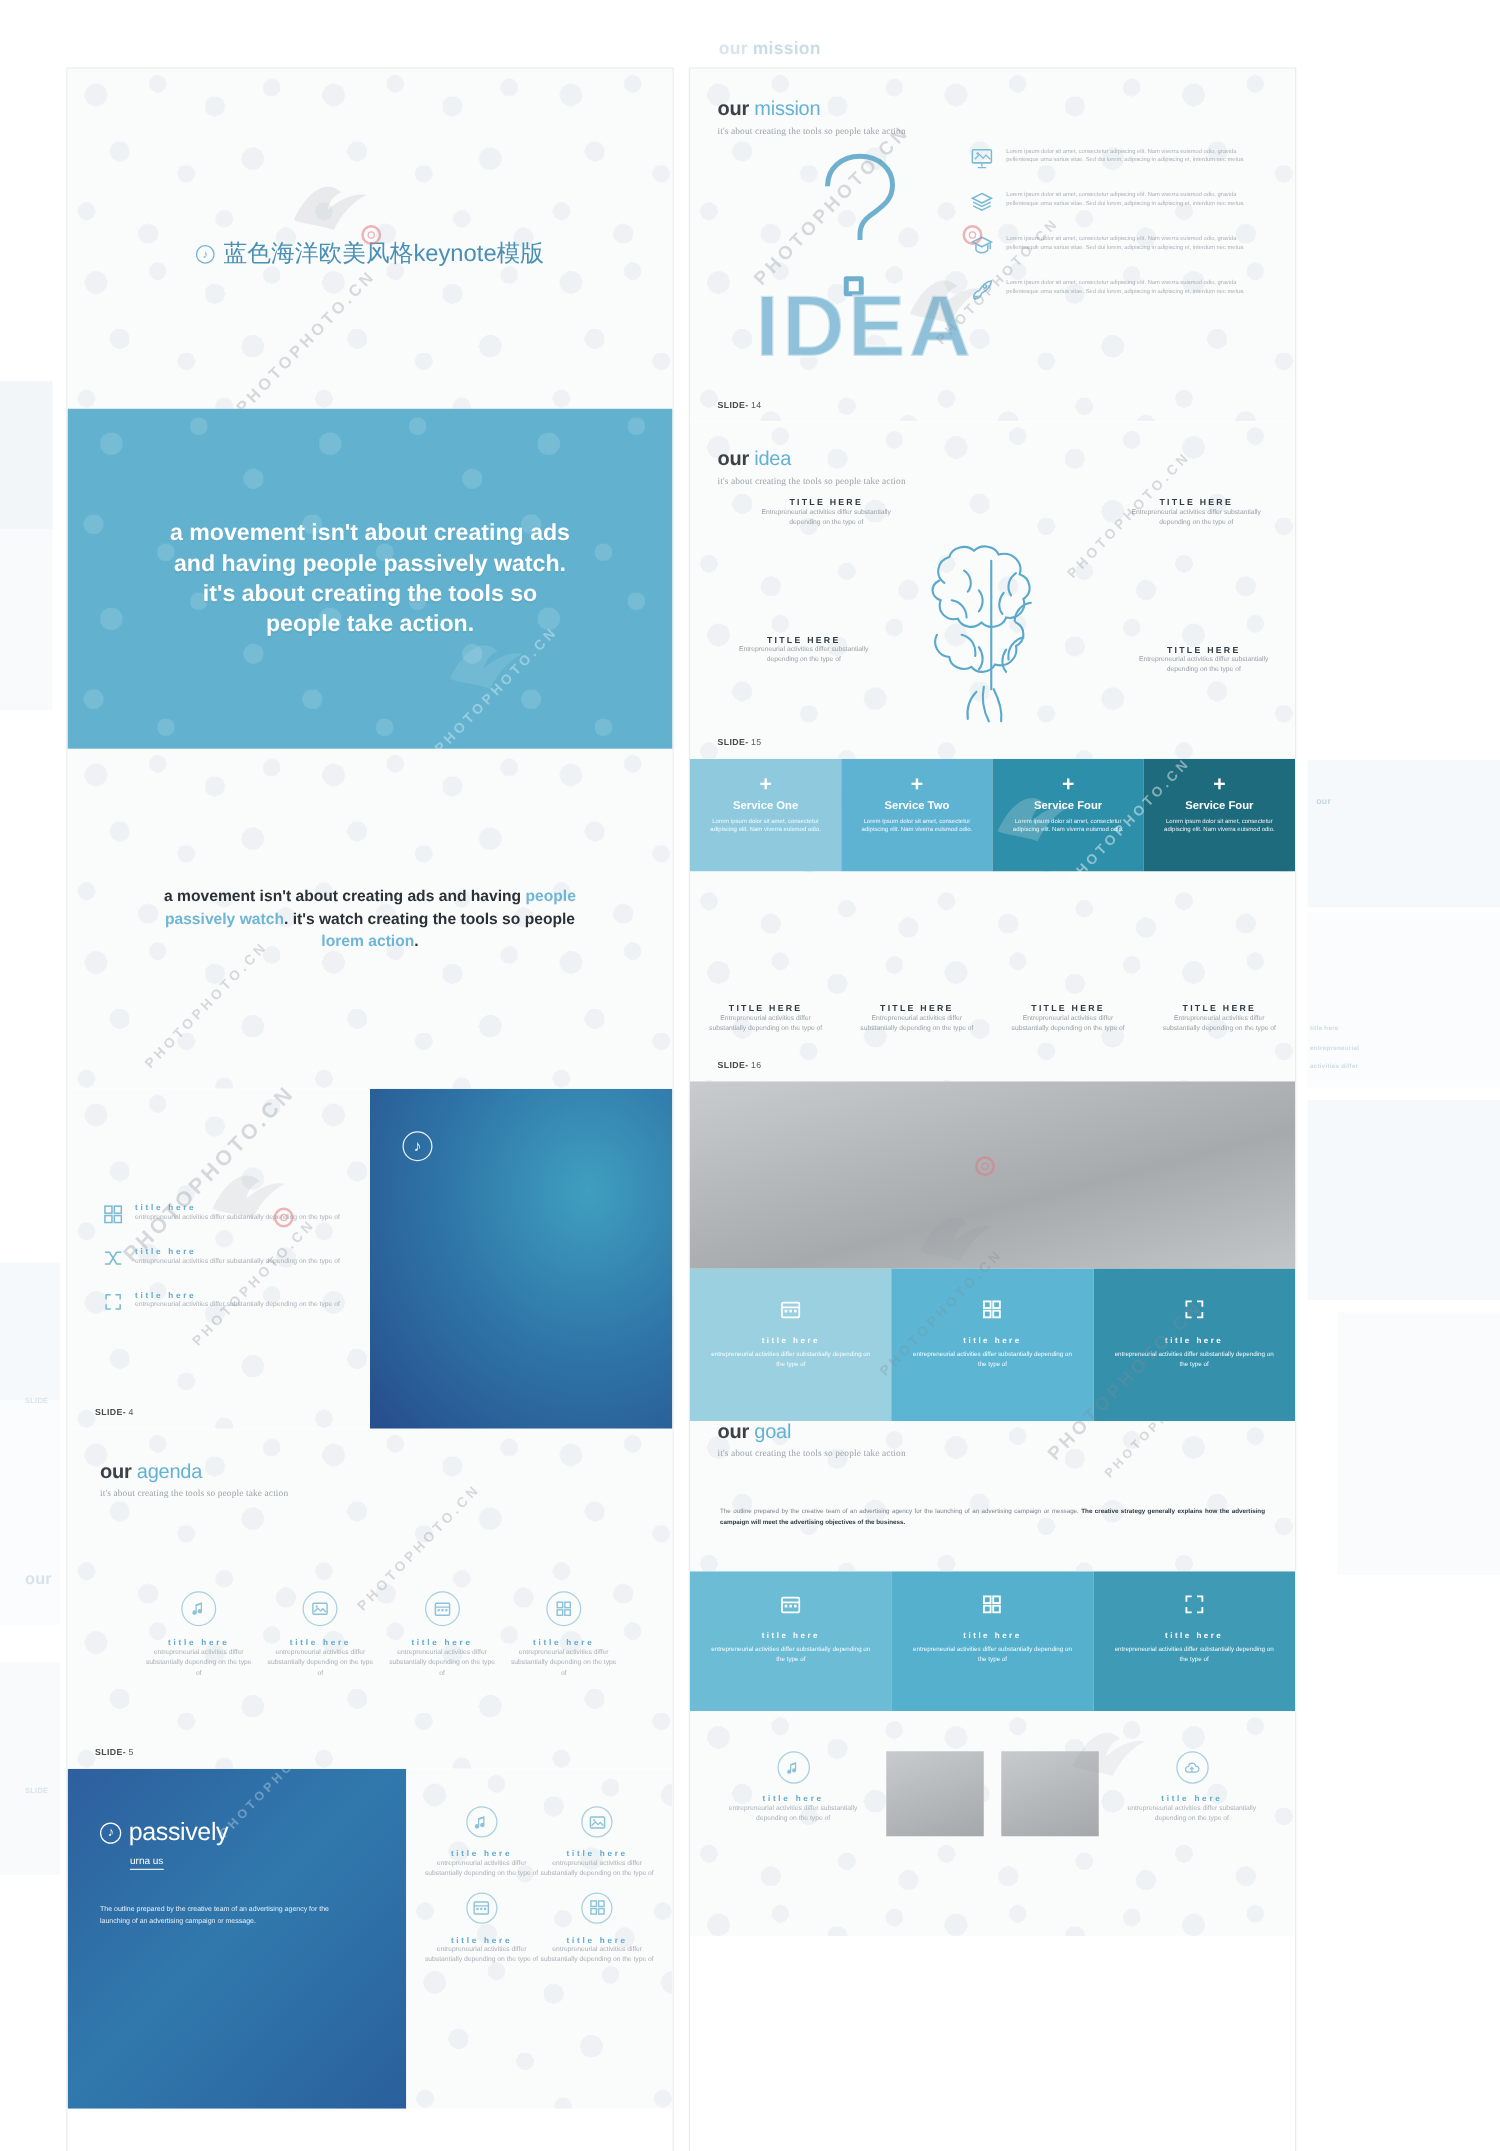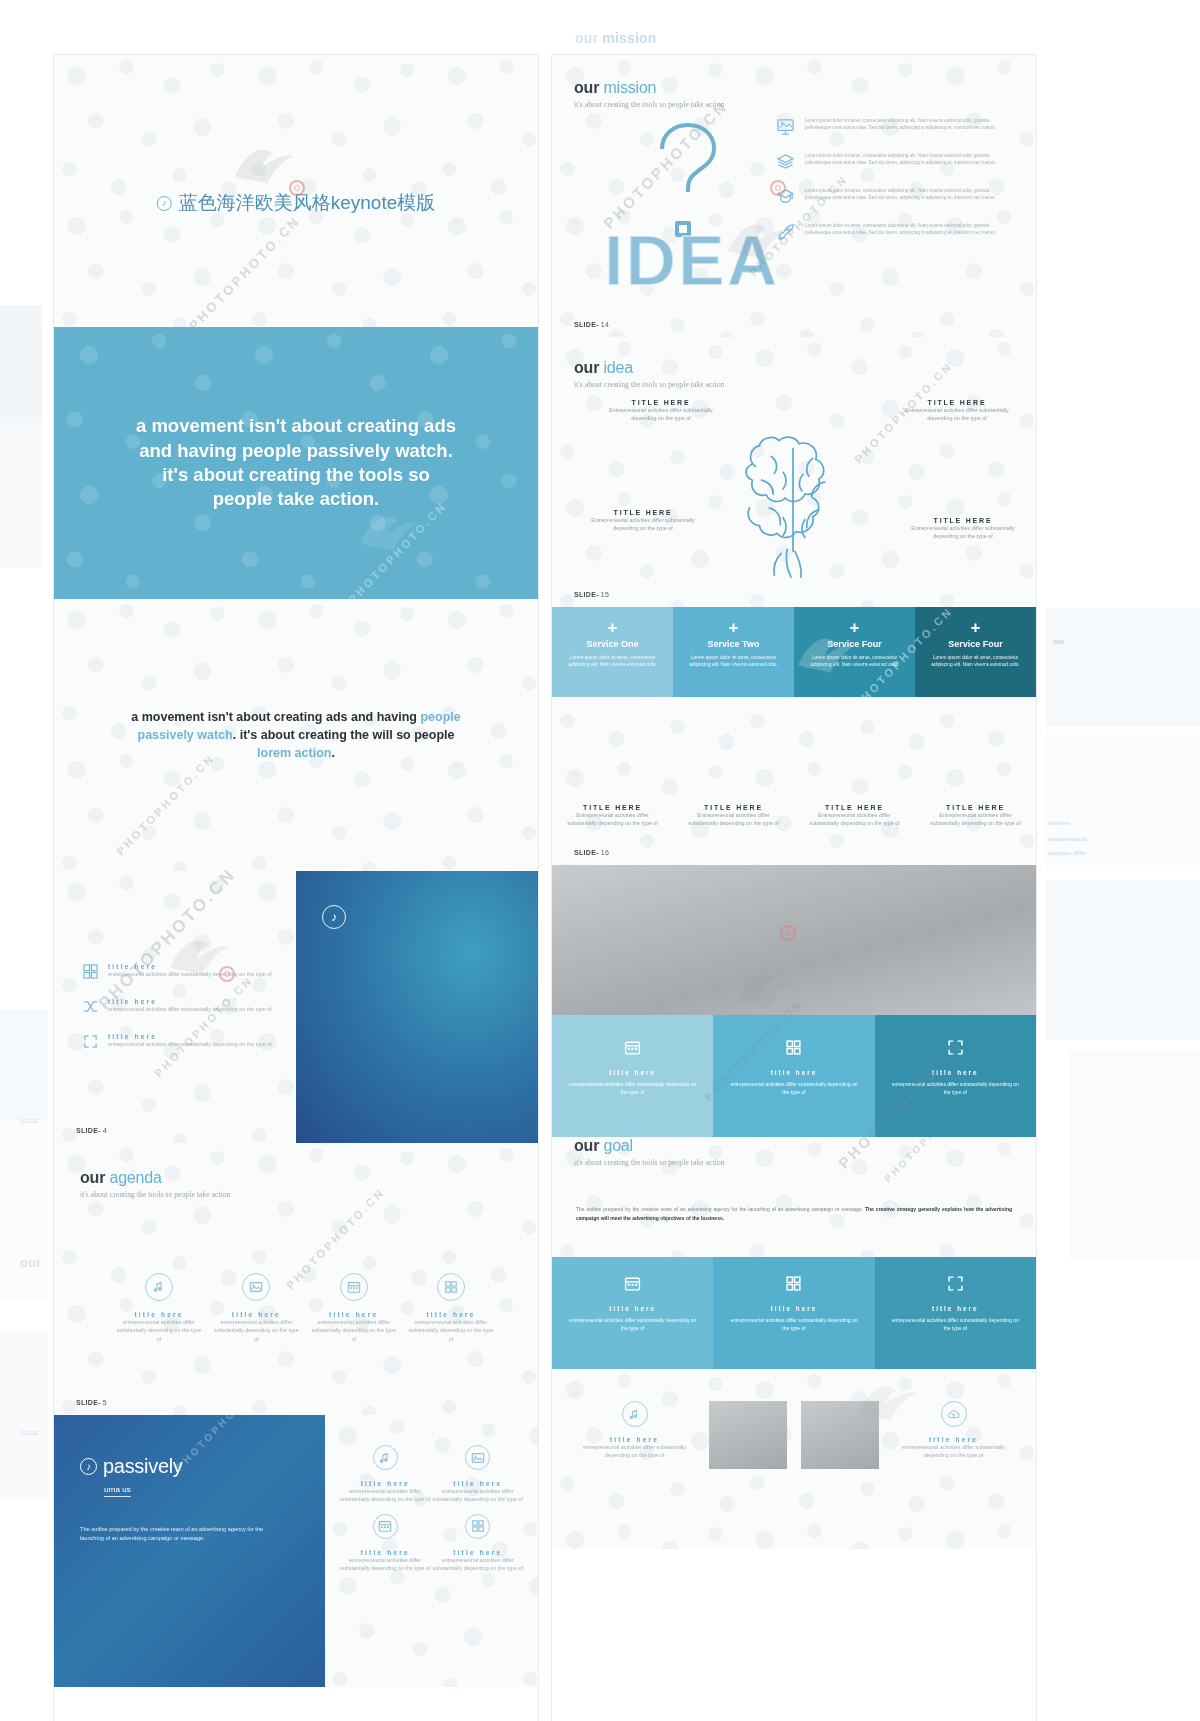--- a/index.html
+++ b/index.html
@@ -322,7 +322,7 @@
       <div class="slide quote-white">
         <div class="pattern light"></div>
         <div class="q">
-          <span>a movement isn't about creating ads and having </span><span class="hl">people passively watch</span><span>. it's about creating the will so people </span><span class="hl">lorem action</span><span>.</span>
+          <span>a movement isn't about creating ads and having </span><span class="hl">people passively watch</span><span>. it's watch creating the tools so people </span><span class="hl">lorem action</span><span>.</span>
         </div>
         <span class="wm wm-rot" style="left:60px;top:250px;font-size:11px;">PHOTOPHOTO.CN</span>
       </div>

